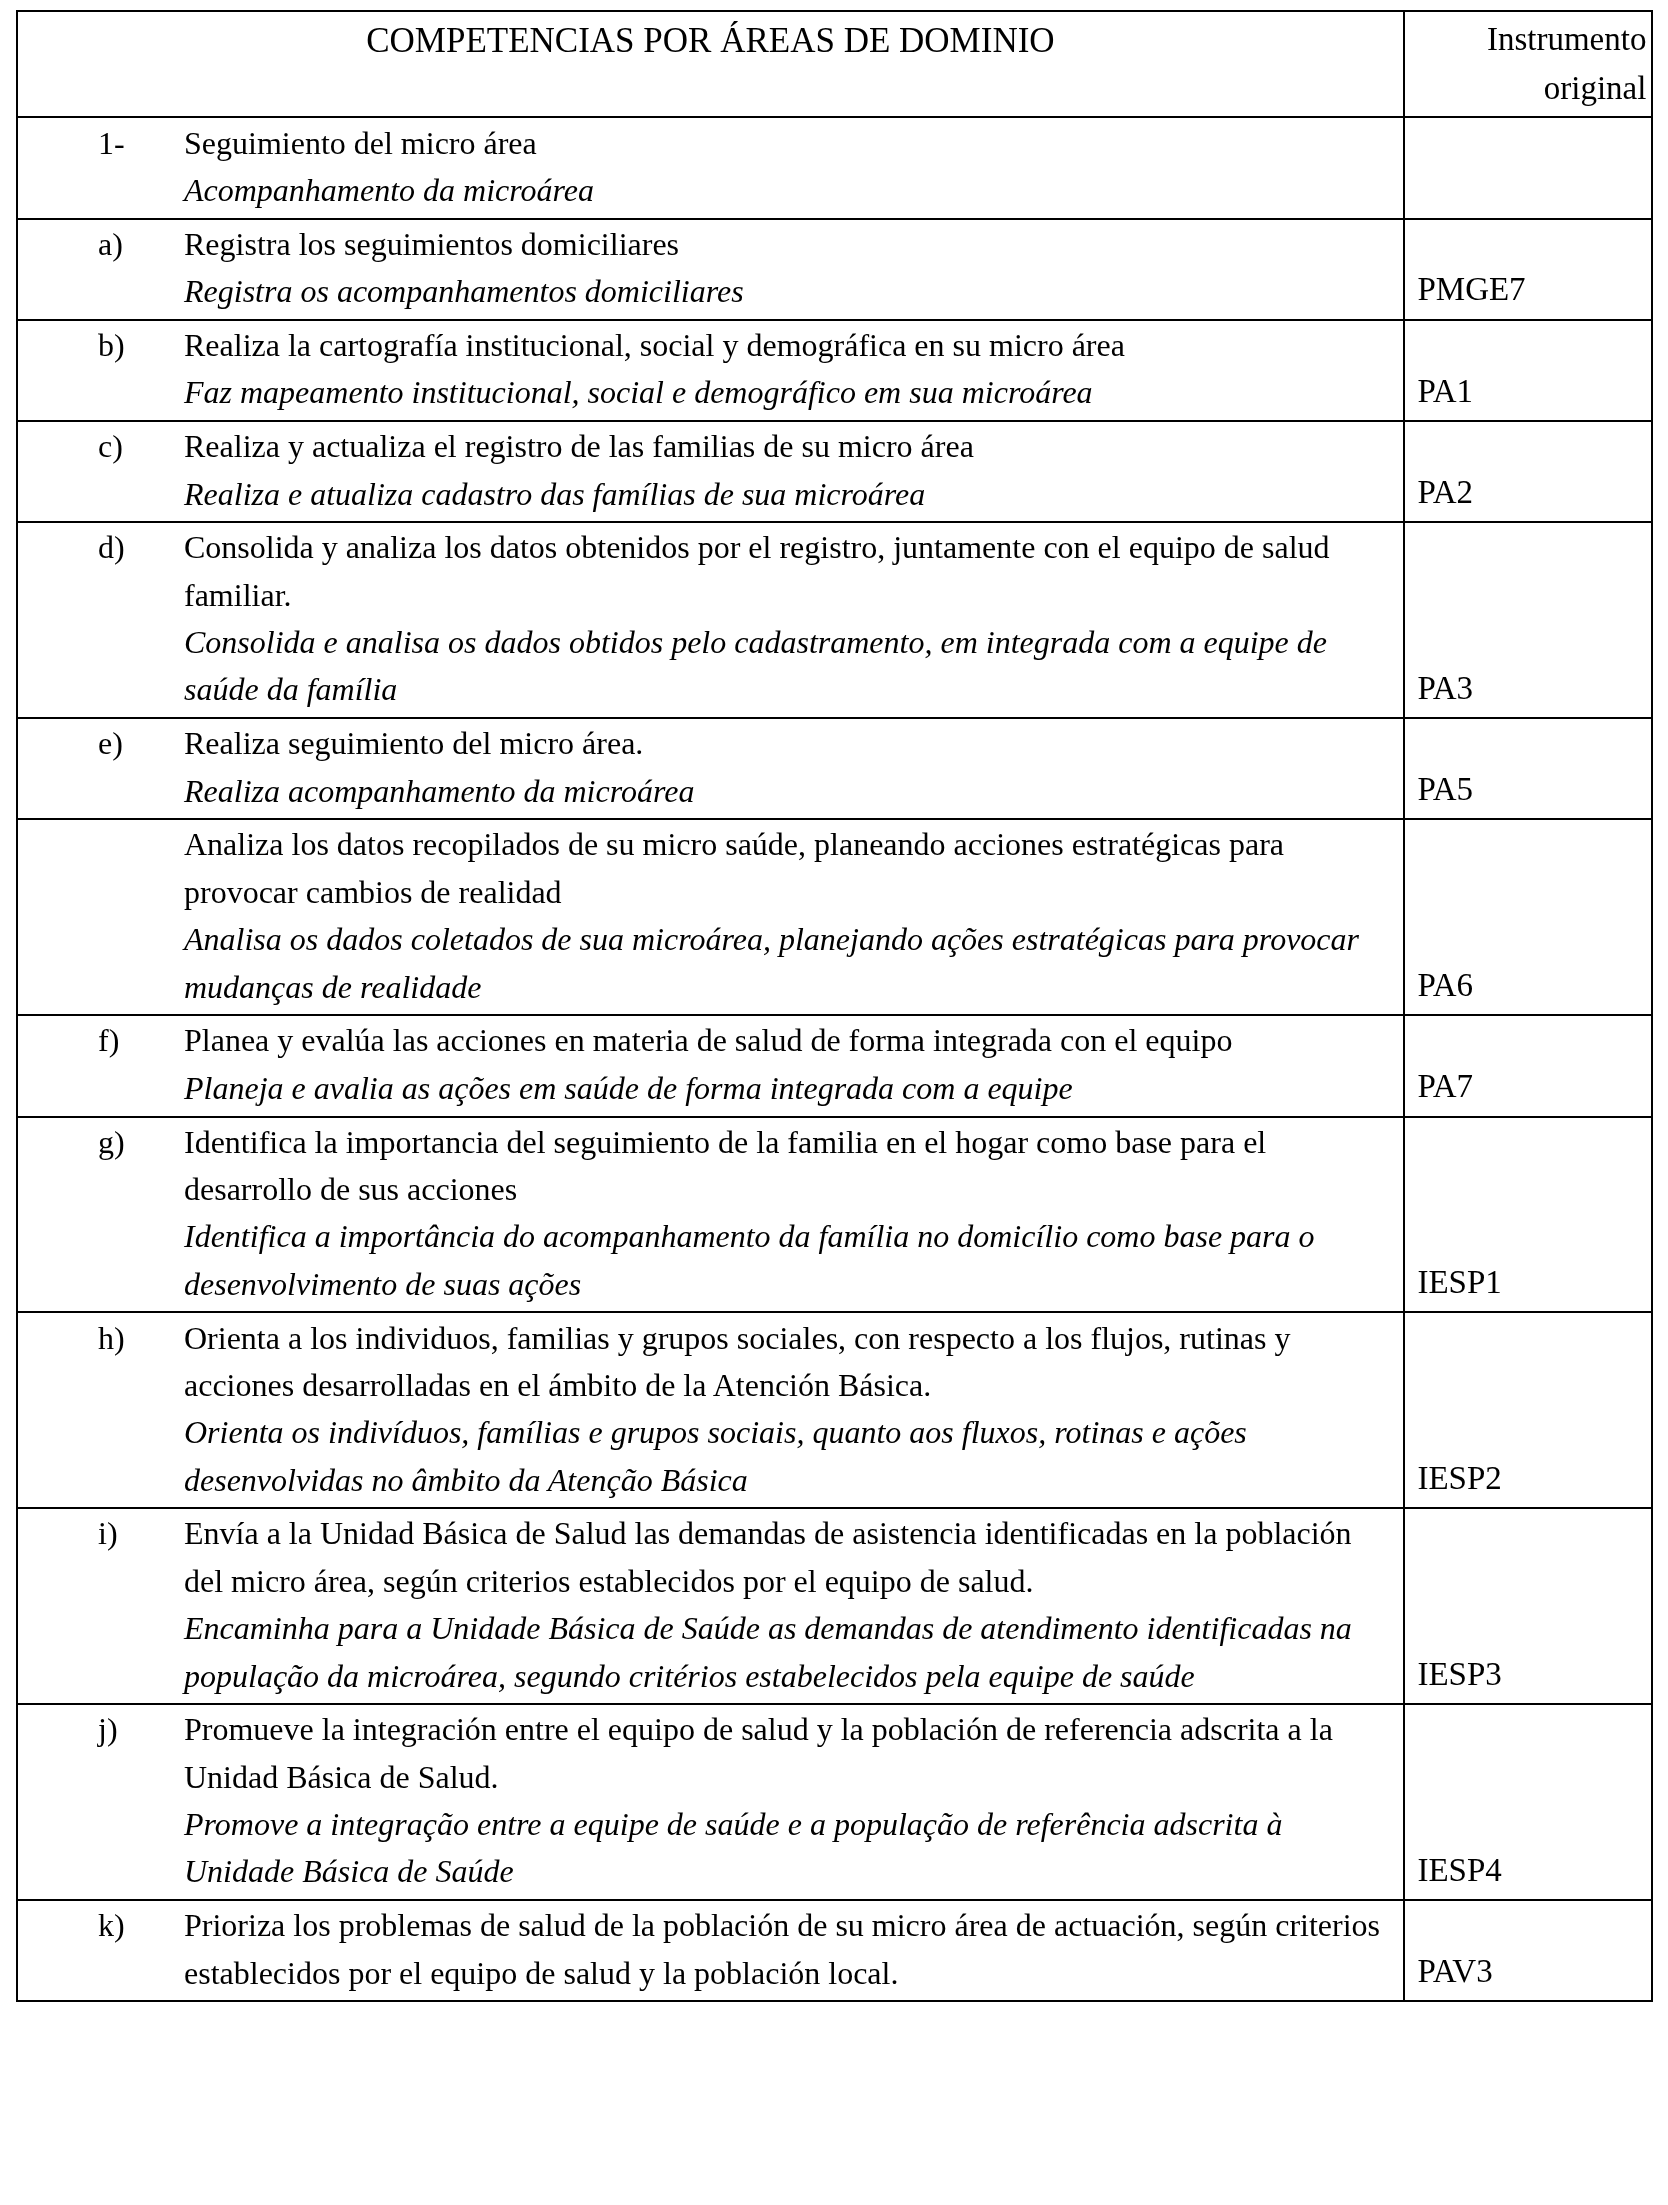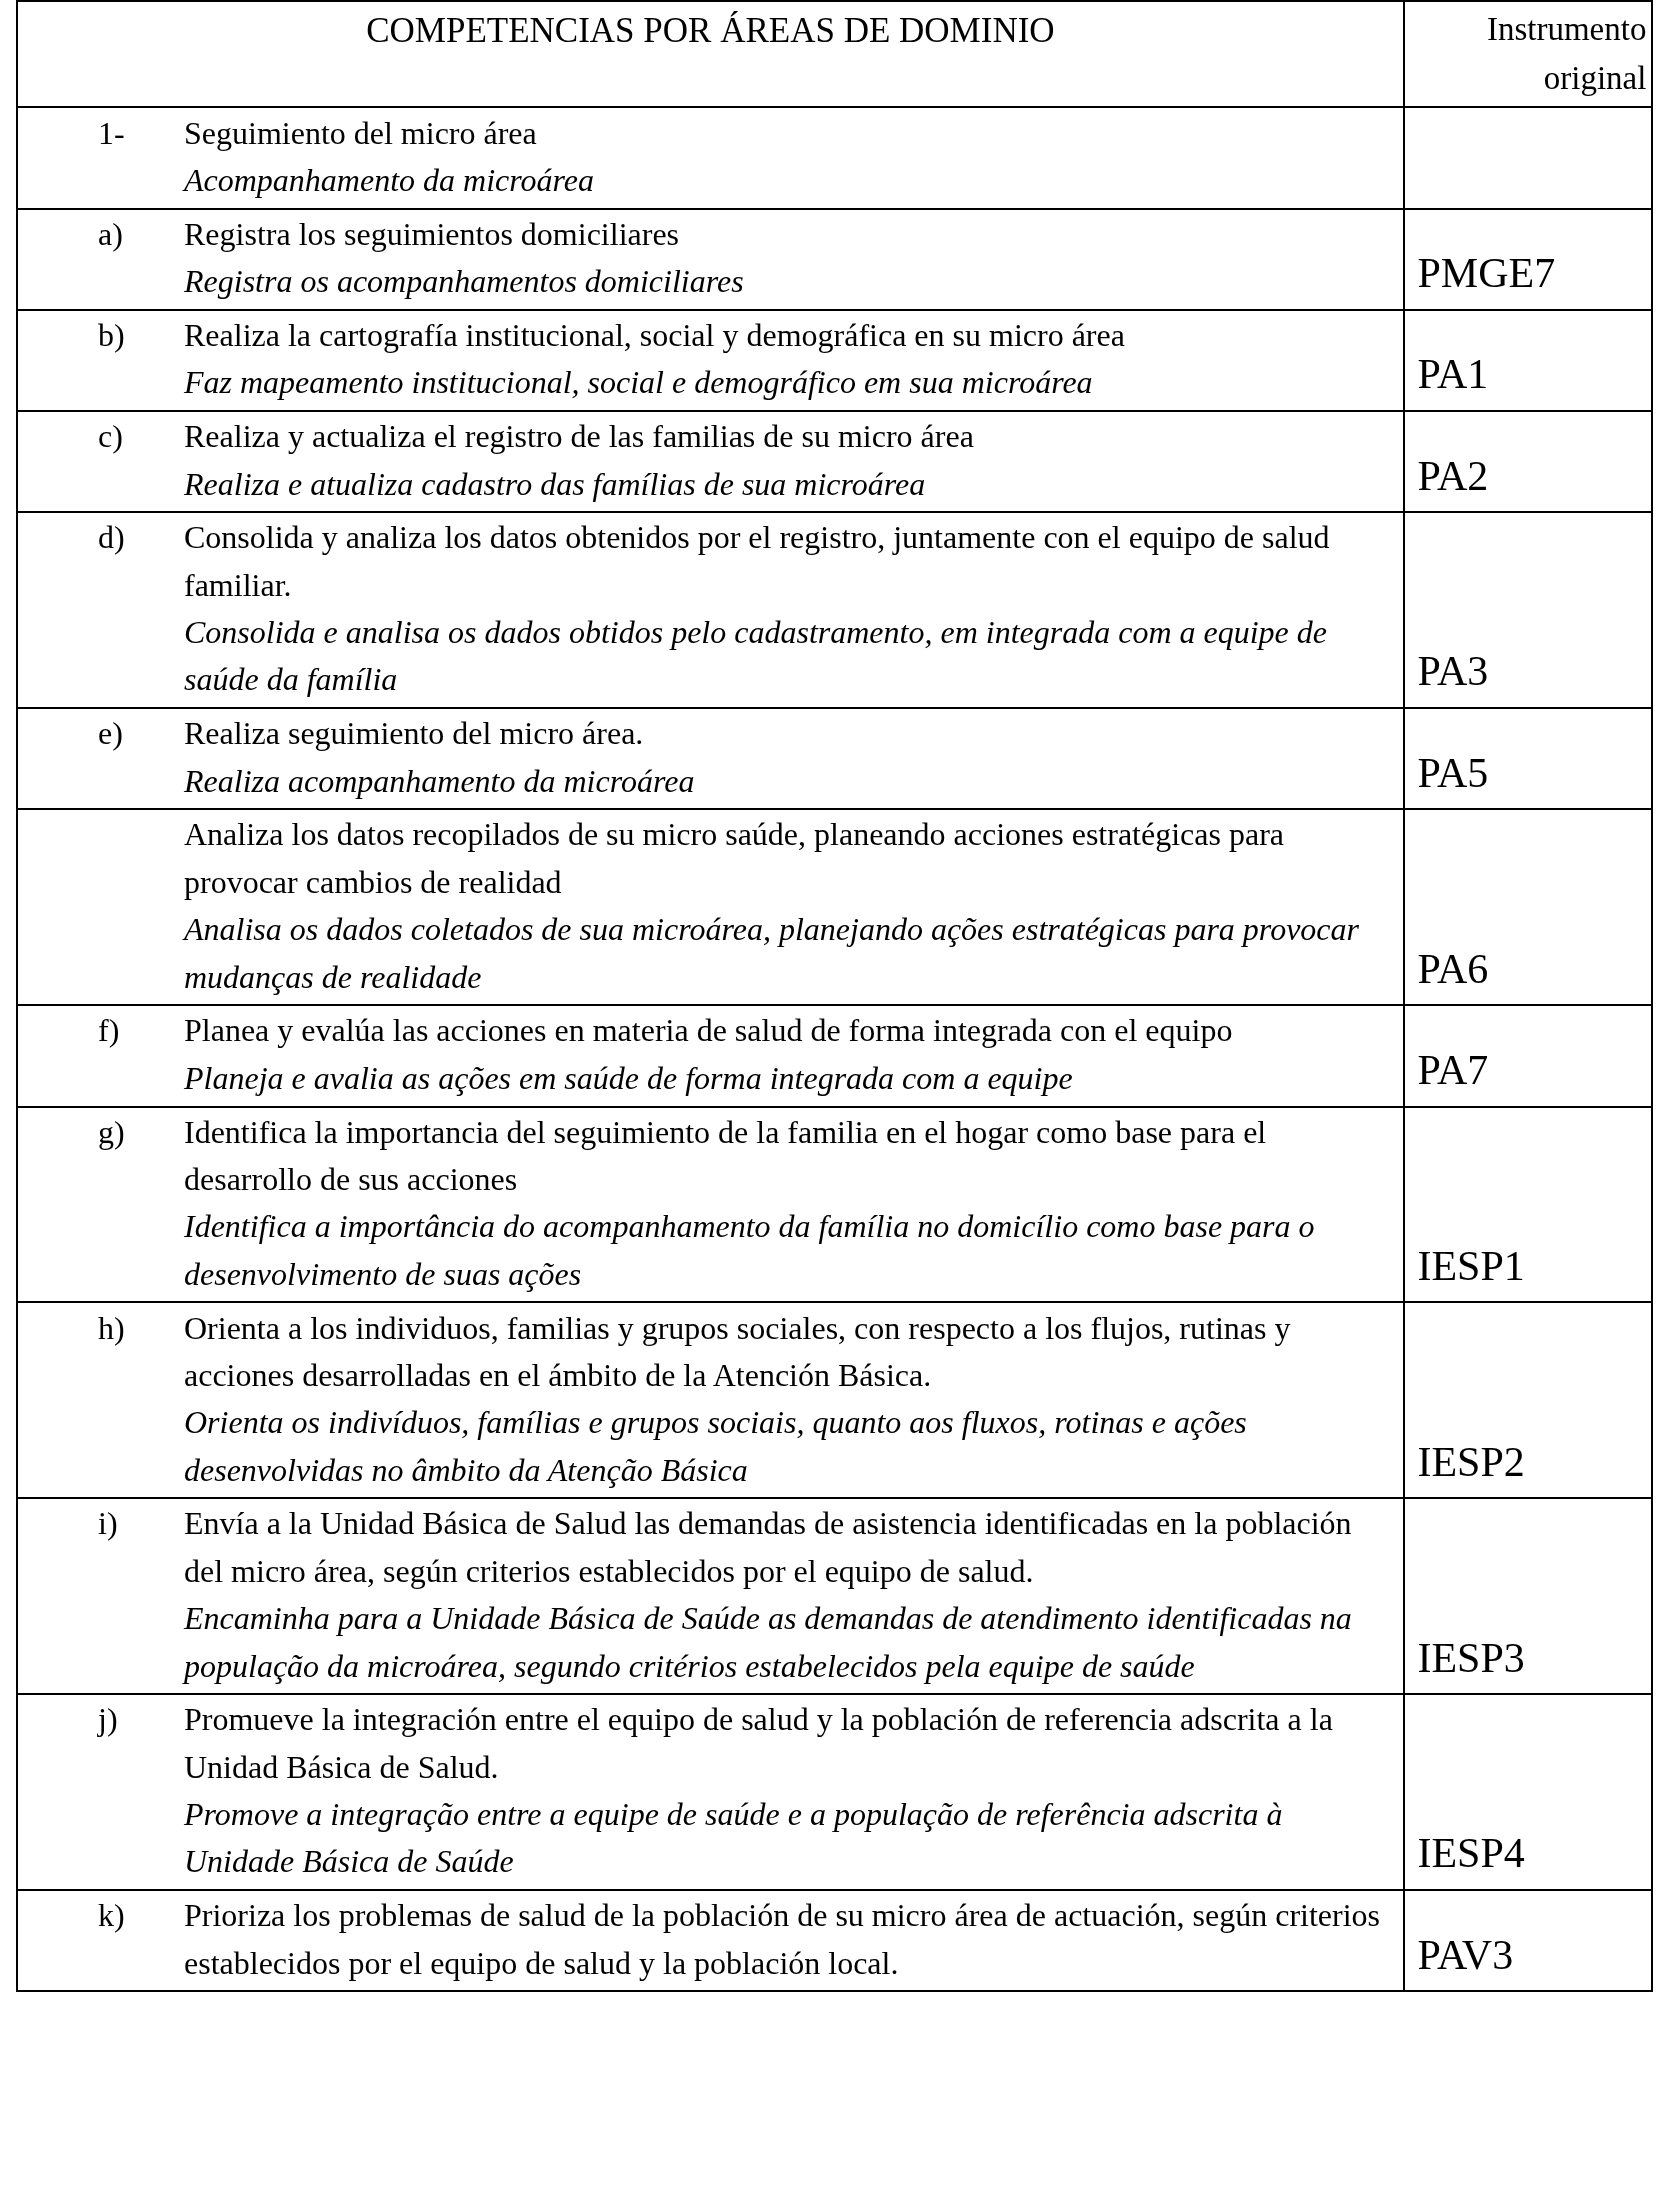--- a/index.html
+++ b/index.html
@@ -11,7 +11,7 @@
     width: 1669px;
     height: 2205px;
     box-sizing: border-box;
-    padding: 0 16px 0 16px;
+    padding: 10px 16px 0 16px;
     background: #ffffff;
     overflow: hidden;
     font-family: "Liberation Serif", serif;

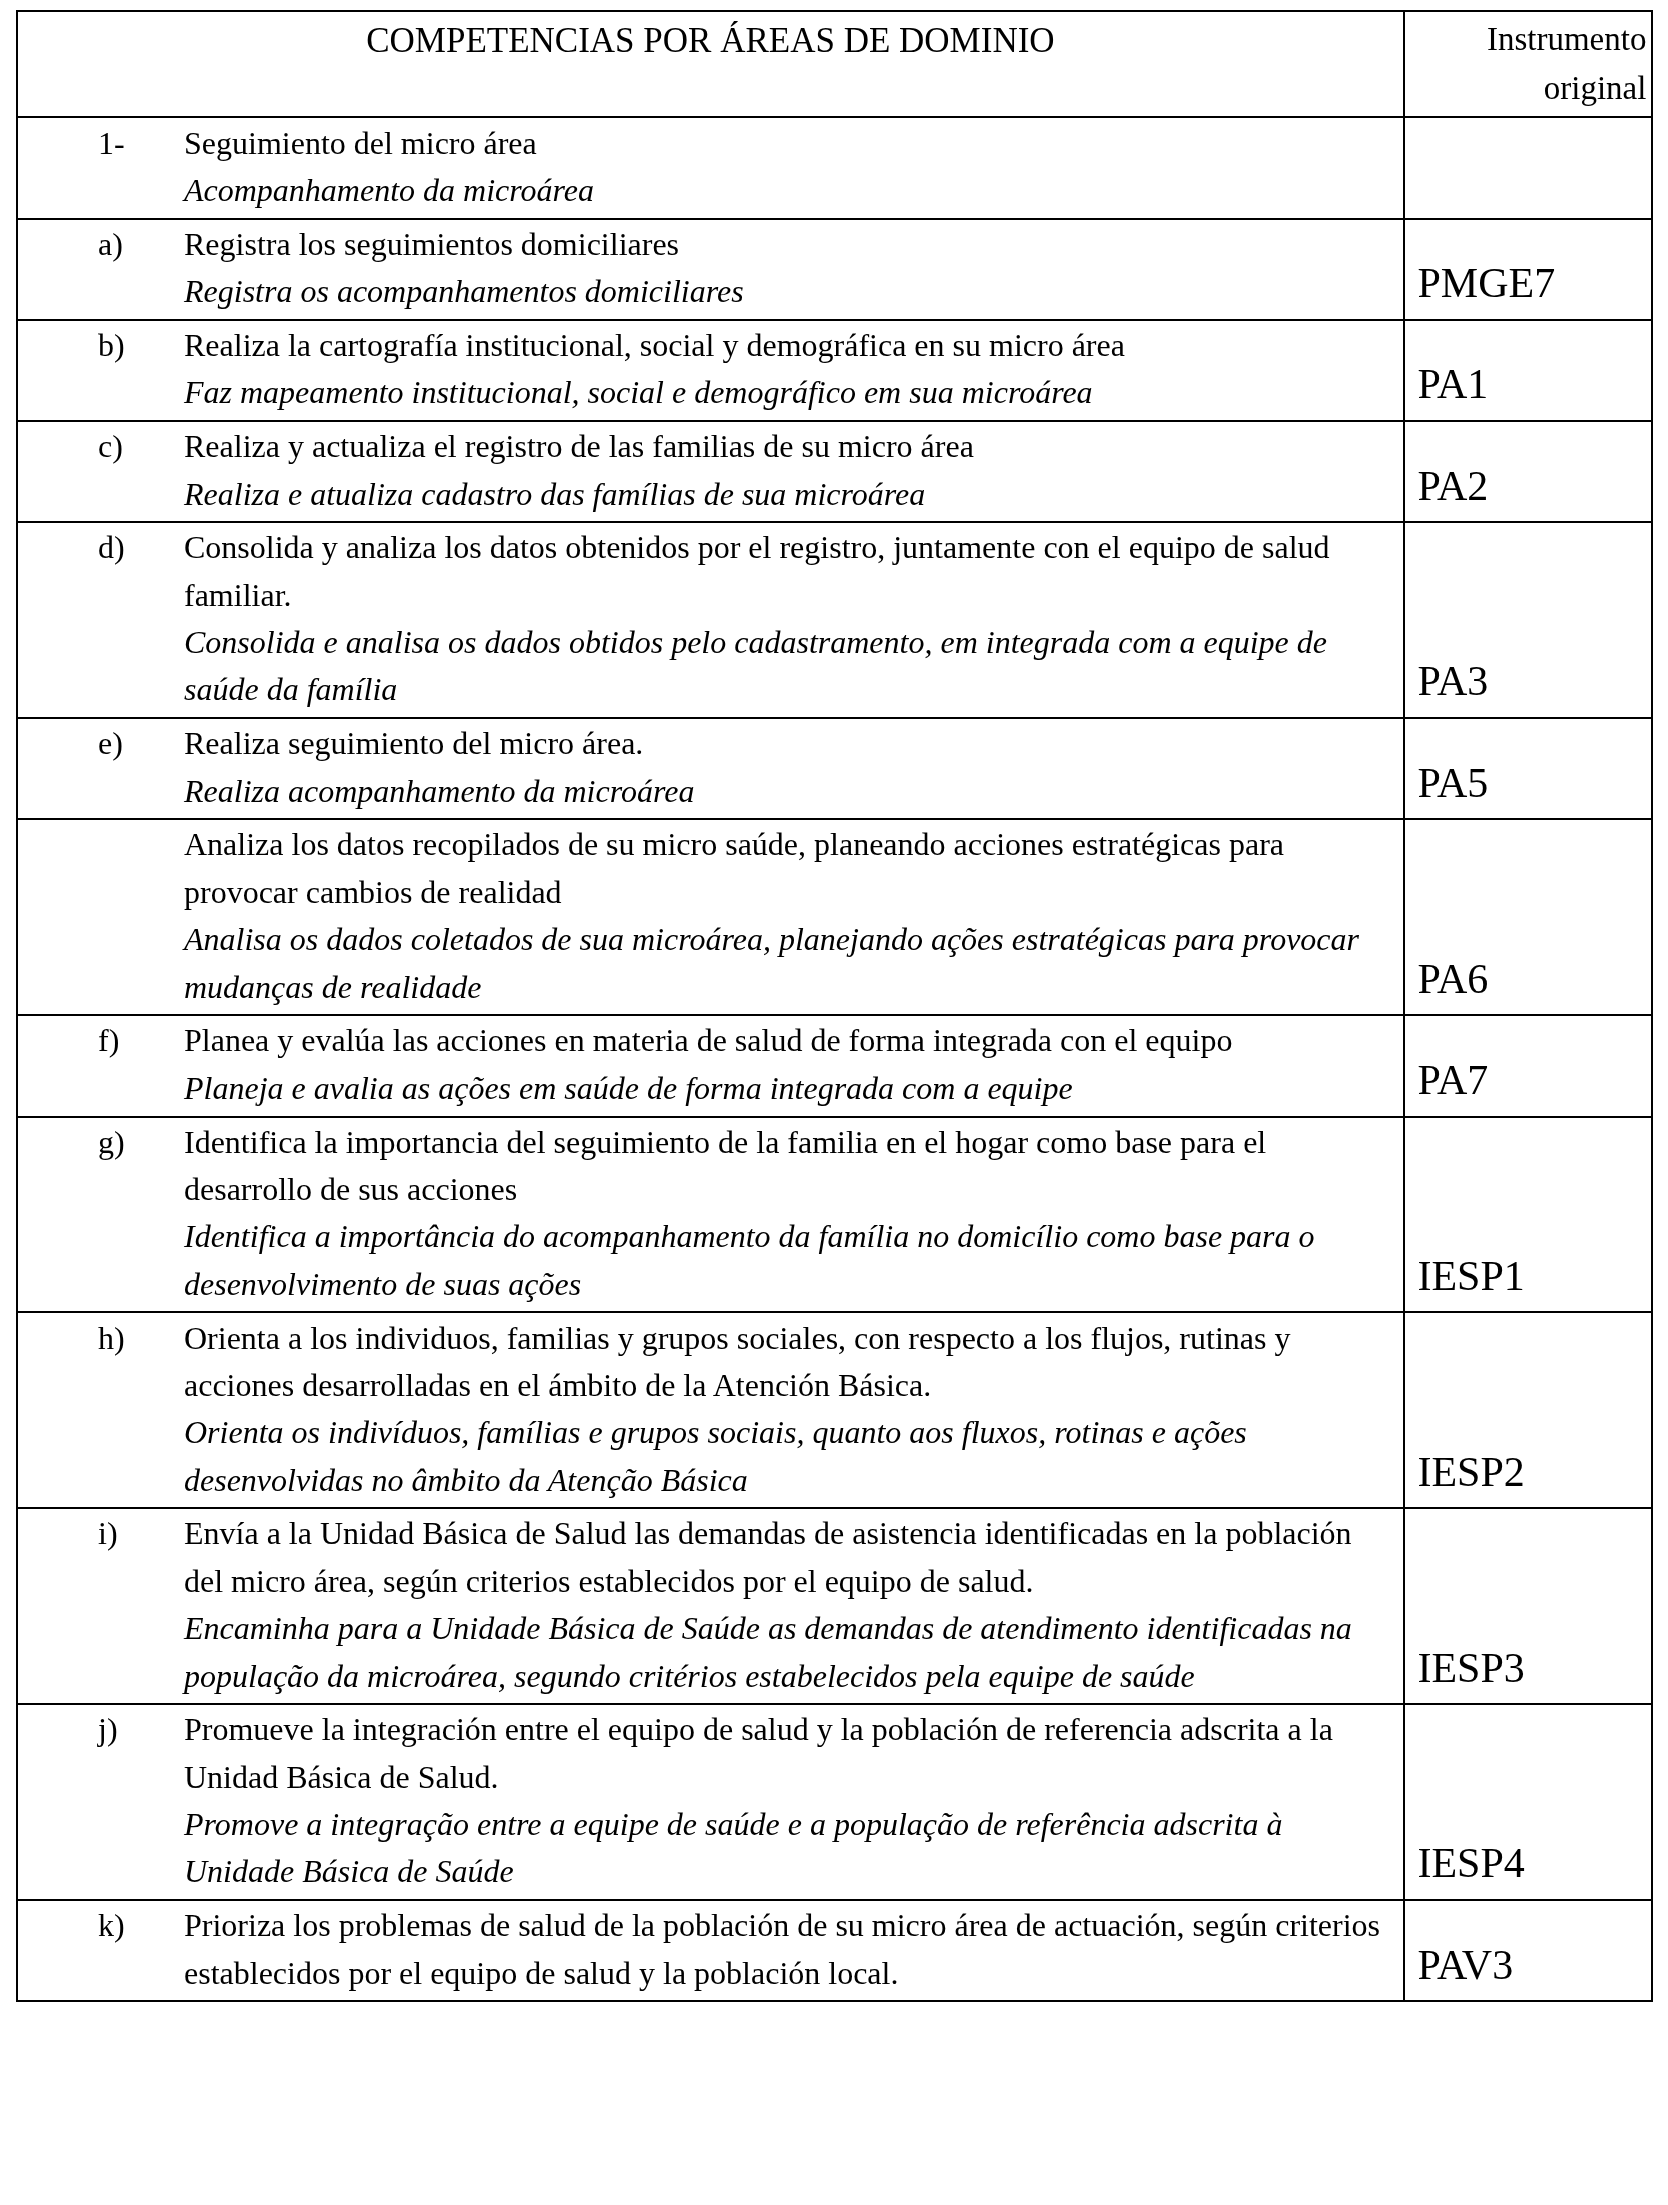--- a/index.html
+++ b/index.html
@@ -51,7 +51,7 @@
   td.code-cell {
     vertical-align: bottom;
     padding: 1.1px 4.6px 4.6px 12.6px;
-    font-size: 42px;
+    font-size: 33px;
   }
   .entry {
     display: flex;

